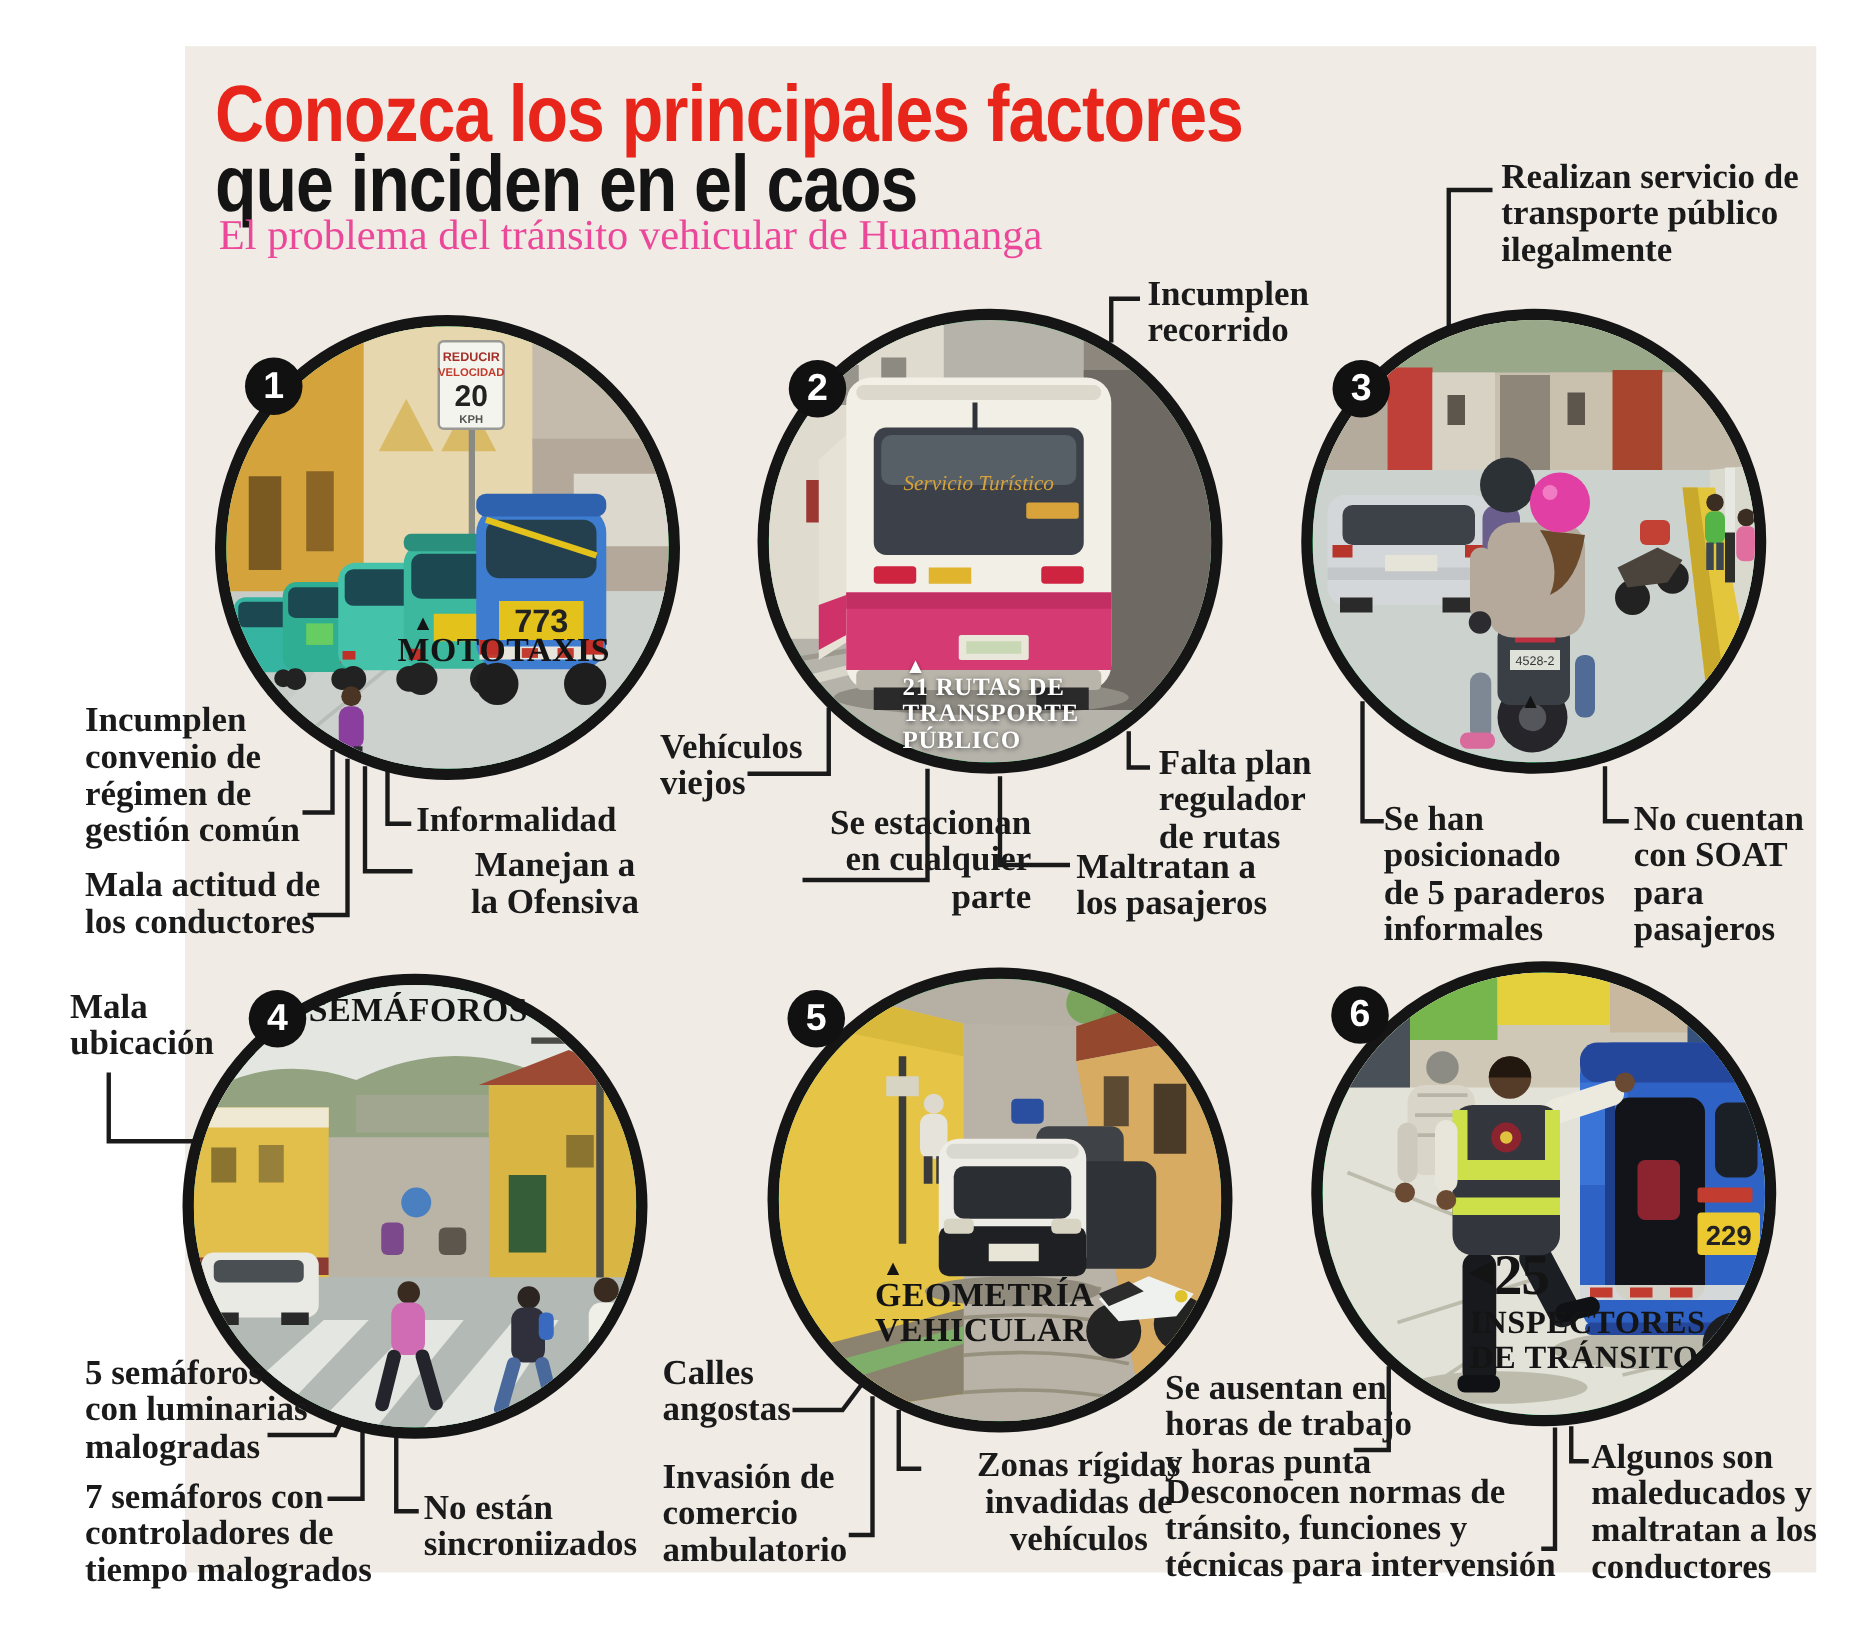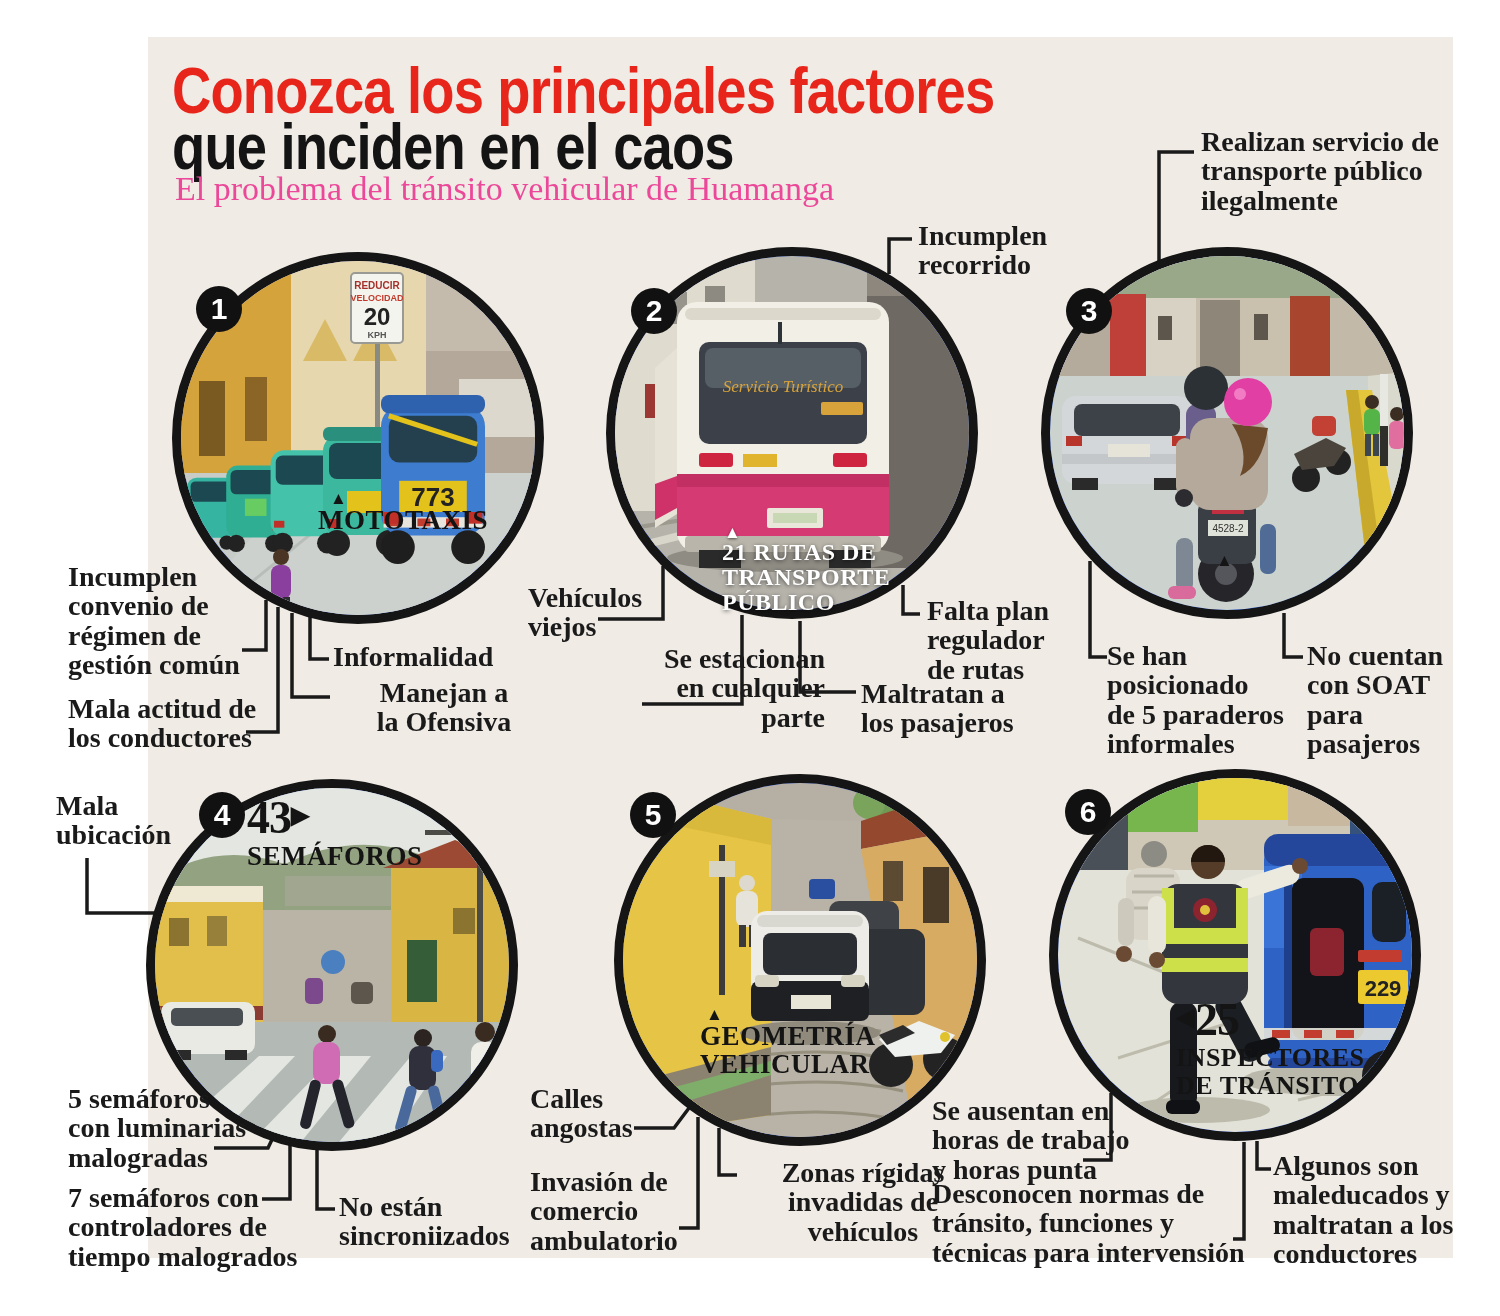--- a/index.html
+++ b/index.html
@@ -13,7 +13,7 @@
   .subtitle{position:absolute;left:175px;top:170px;font-size:34px;color:#ec4899;z-index:2;white-space:nowrap;}
   .lines{position:absolute;left:0;top:0;width:1500px;height:1316px;z-index:1;pointer-events:none;}
   .circle{position:absolute;width:354px;height:354px;border:9px solid #151515;border-radius:50%;
-          overflow:hidden;background:#1d4ed8;z-index:2;}
+          overflow:hidden;background:#22c55e;z-index:2;}
   .circle svg{display:block;width:100%;height:100%;}
   .badge{position:absolute;width:46px;height:46px;border-radius:50%;background:#111;color:#fff;
          font-family:"Liberation Sans",sans-serif;font-weight:bold;font-size:30px;display:flex;

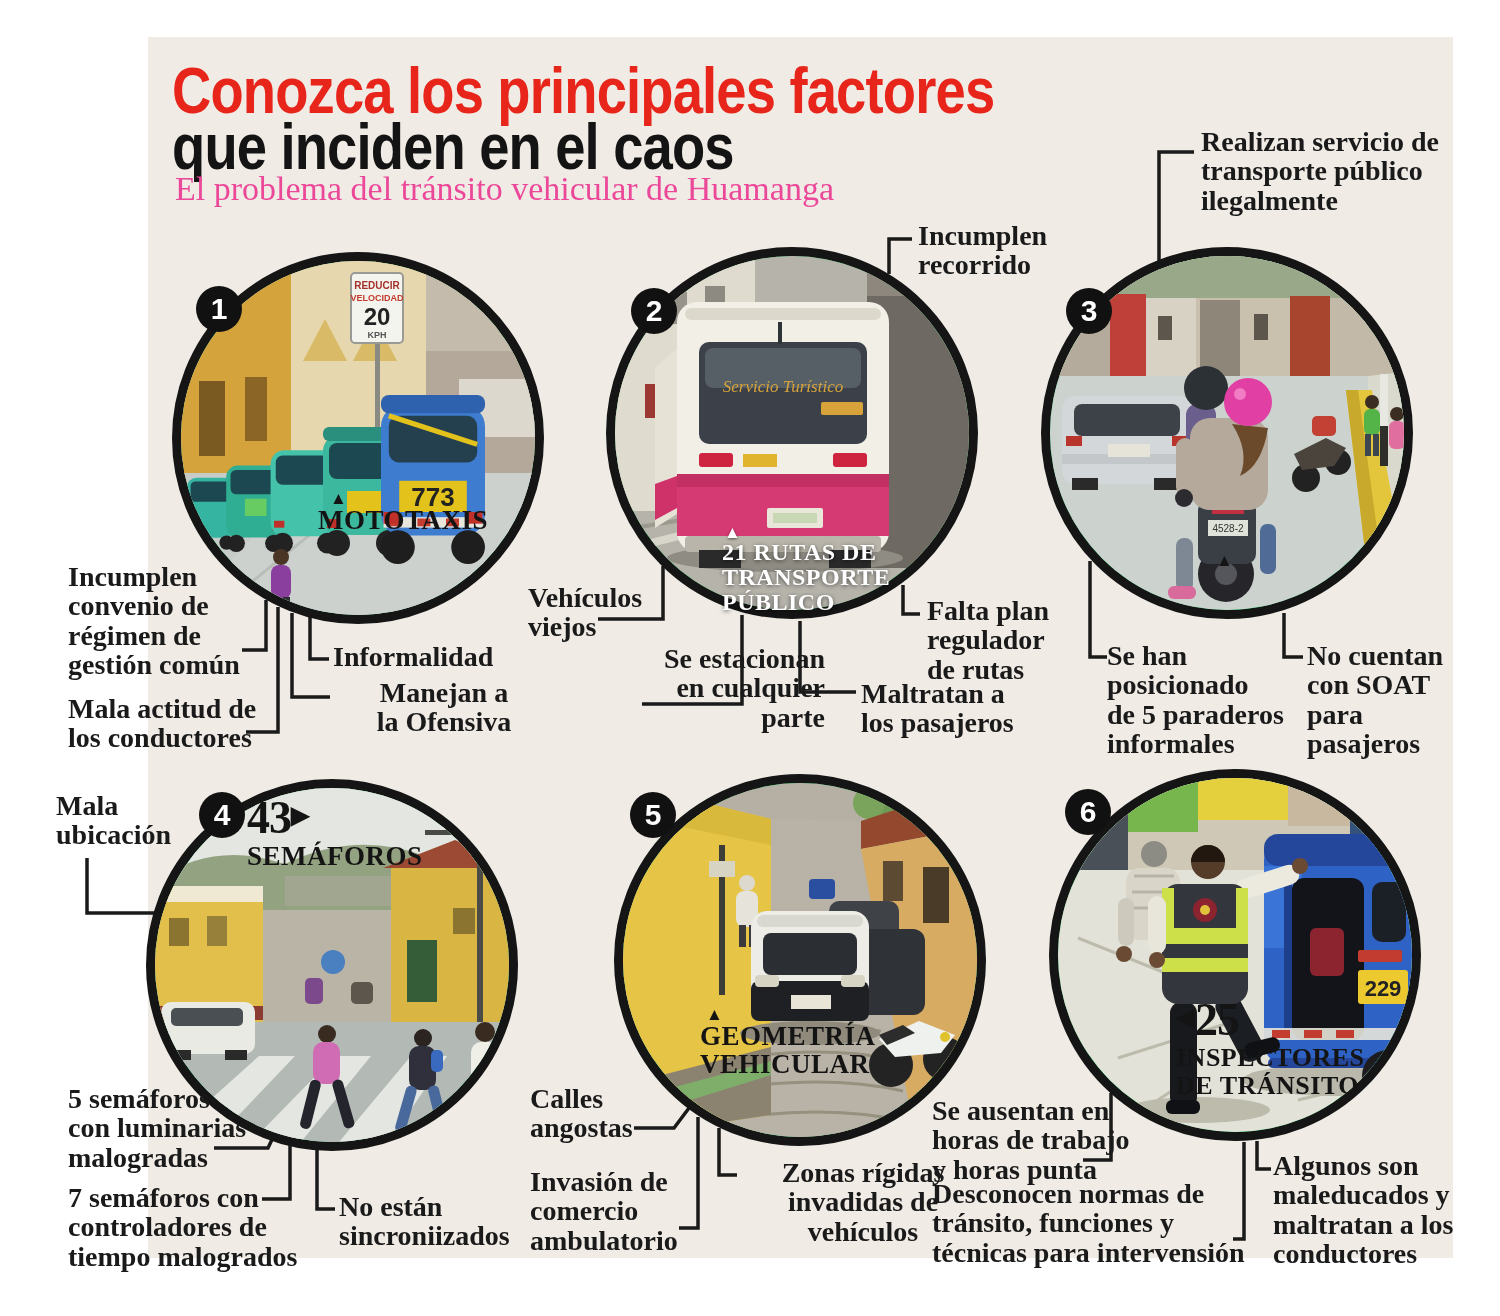--- a/index.html
+++ b/index.html
@@ -448,7 +448,7 @@
   </div>
 
   <div class="marker white" style="left:724px;top:524px;">▲</div>
-  <div class="clabel lt-white" style="left:722px;top:540px;font-size:24px;">
+  <div class="clabel lt-white" style="left:722px;top:540px;font-size:20px;">
     <div>21 RUTAS DE</div>
     <div>TRANSPORTE</div>
     <div>PÚBLICO</div>

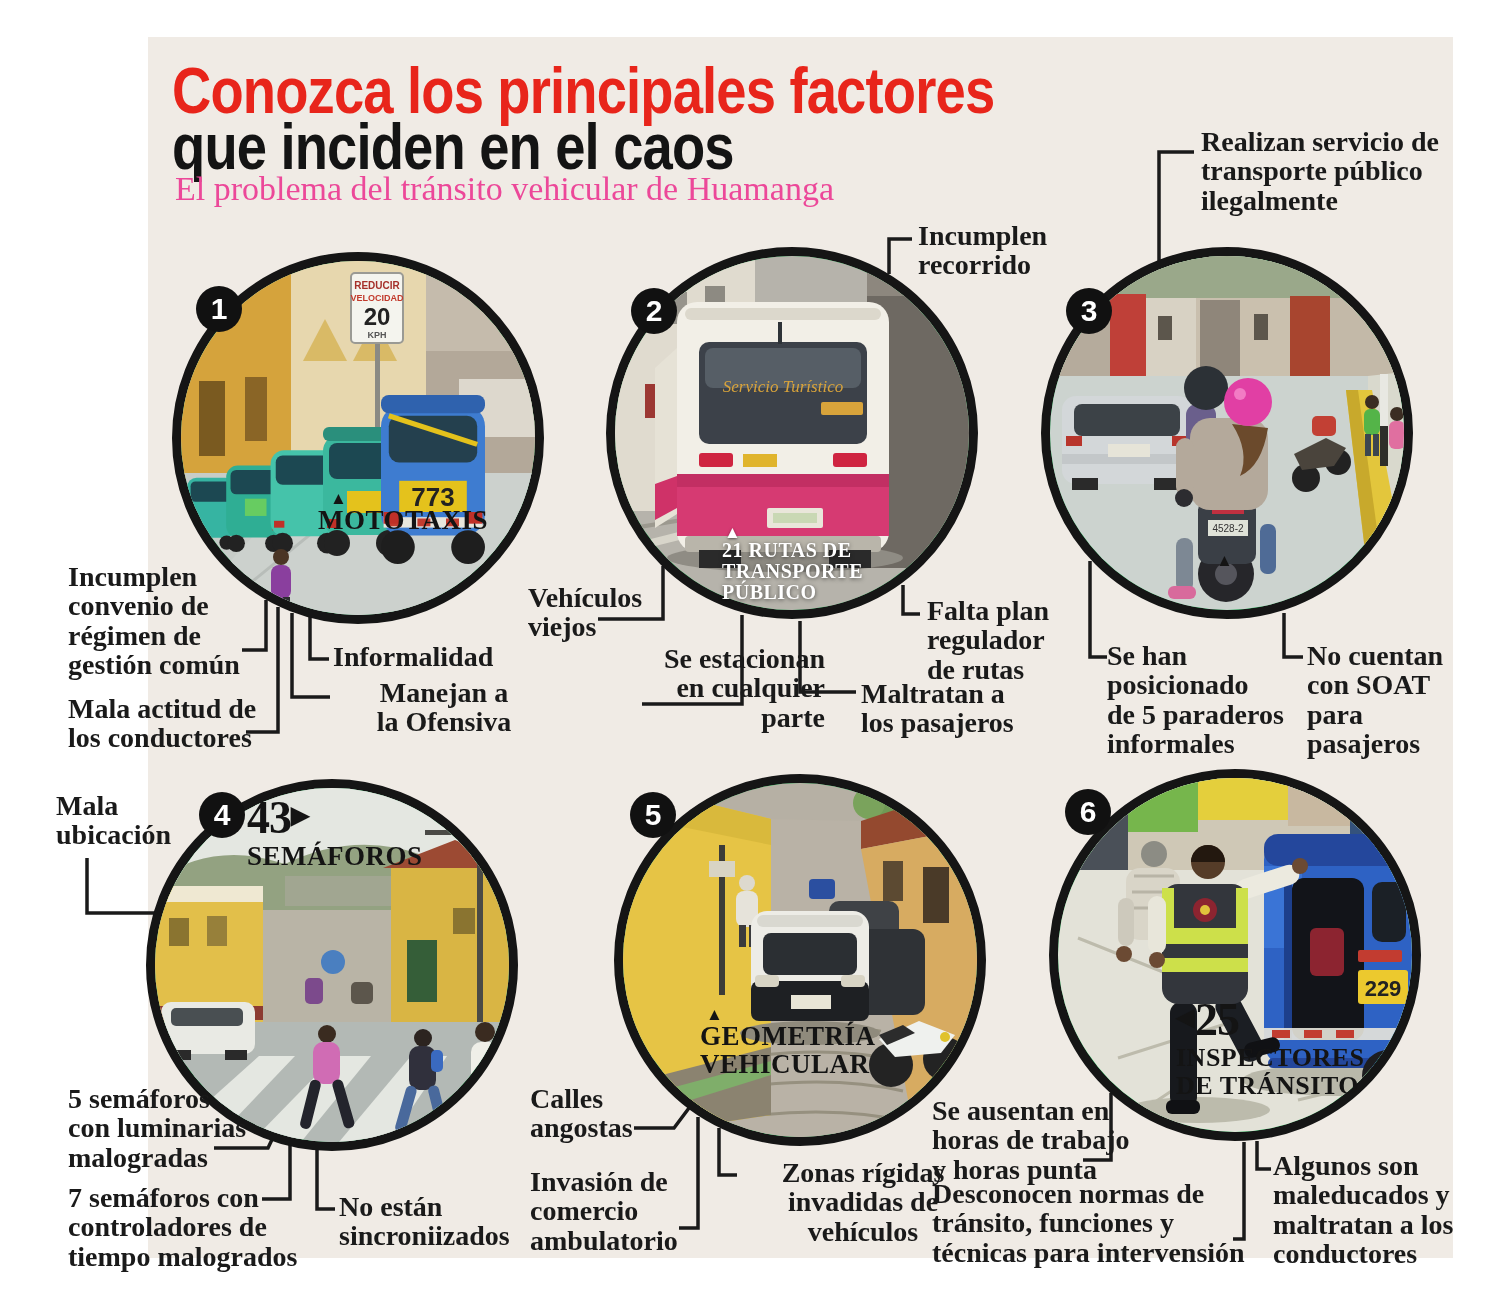--- a/index.html
+++ b/index.html
@@ -457,7 +457,6 @@
   <div class="marker" style="left:1216px;top:552px;">▲</div>
 
   <div class="clabel" style="left:247px;top:794px;font-size:27px;">
-    <div class="statline"><span class="stat">43</span><span class="statmk">▶</span></div>
     <div>SEMÁFOROS</div>
   </div>
 

